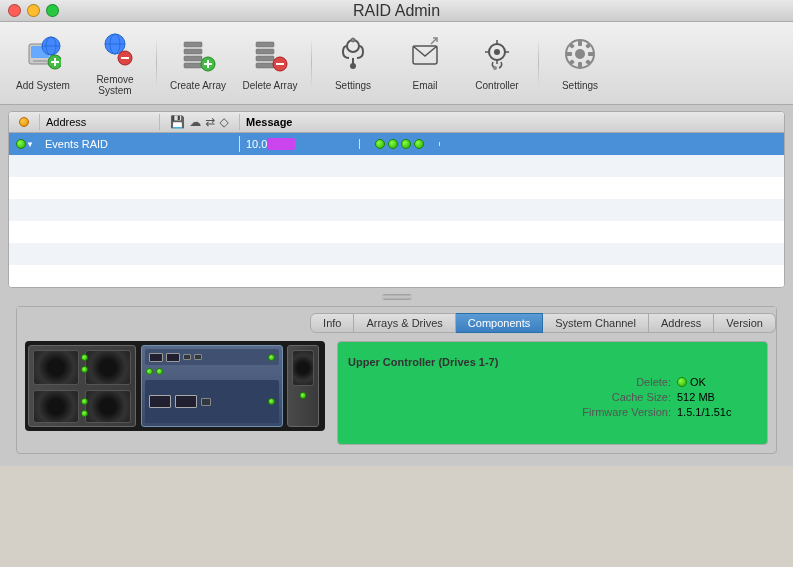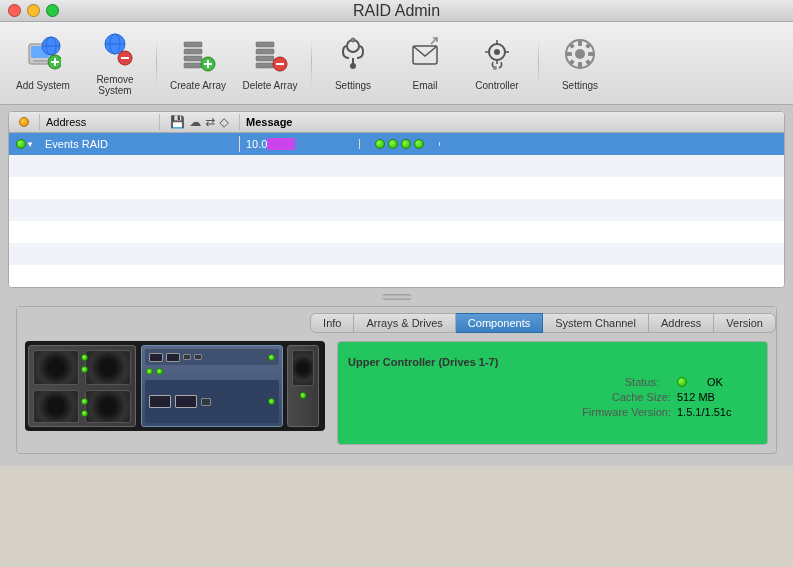--- a/index.html
+++ b/index.html
@@ -509,7 +509,7 @@
       <div class="controller-box">
         <div class="controller-title">Upper Controller (Drives 1-7)</div>
         <div class="info-row">
-          <span class="info-label">Status:</span>
+          <span class="info-label">Delete:</span>
           <span class="info-value info-value-with-dot">
             <span class="status-dot dot-green"></span>
             <span>OK</span>

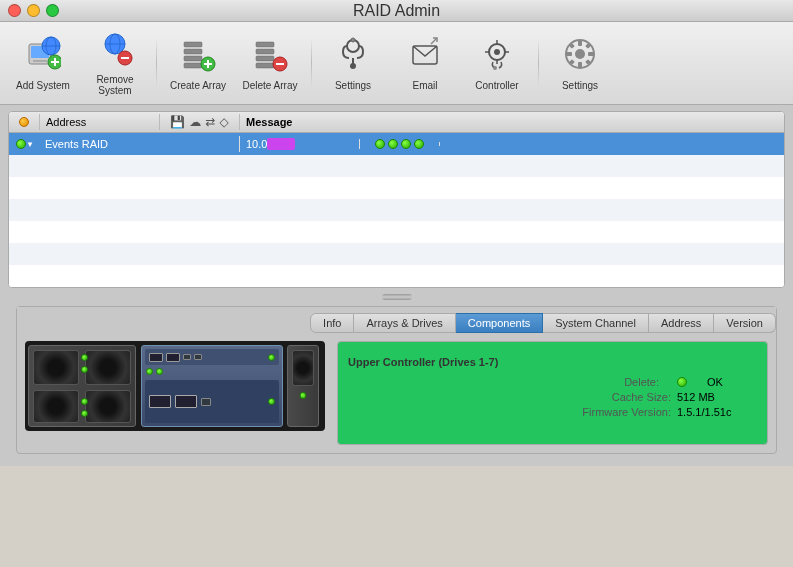--- a/index.html
+++ b/index.html
@@ -223,8 +223,7 @@
     .info-value-with-dot {
       display: flex;
       align-items: center;
-      gap: 20px;
-      margin-left: 12px;
+      gap: 3px;
     }
 
     .addr-field {

